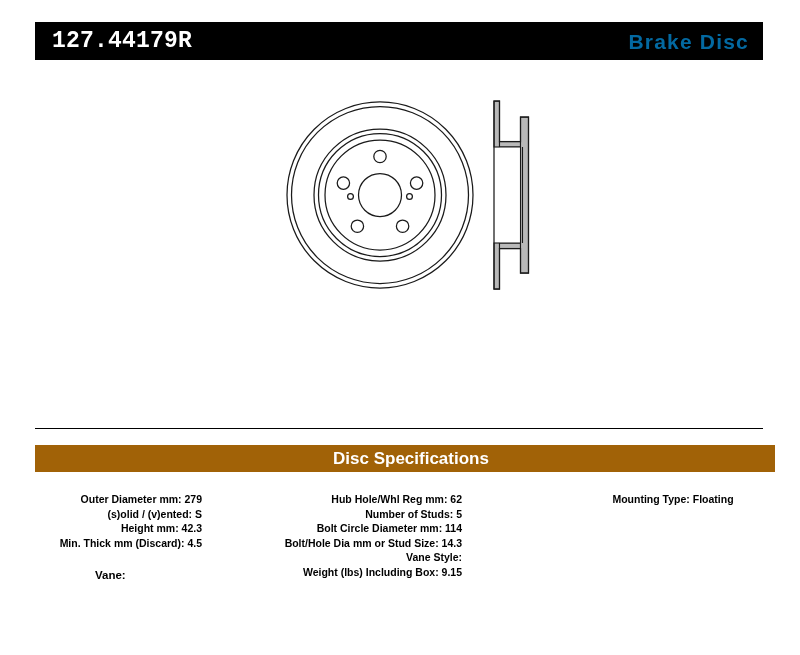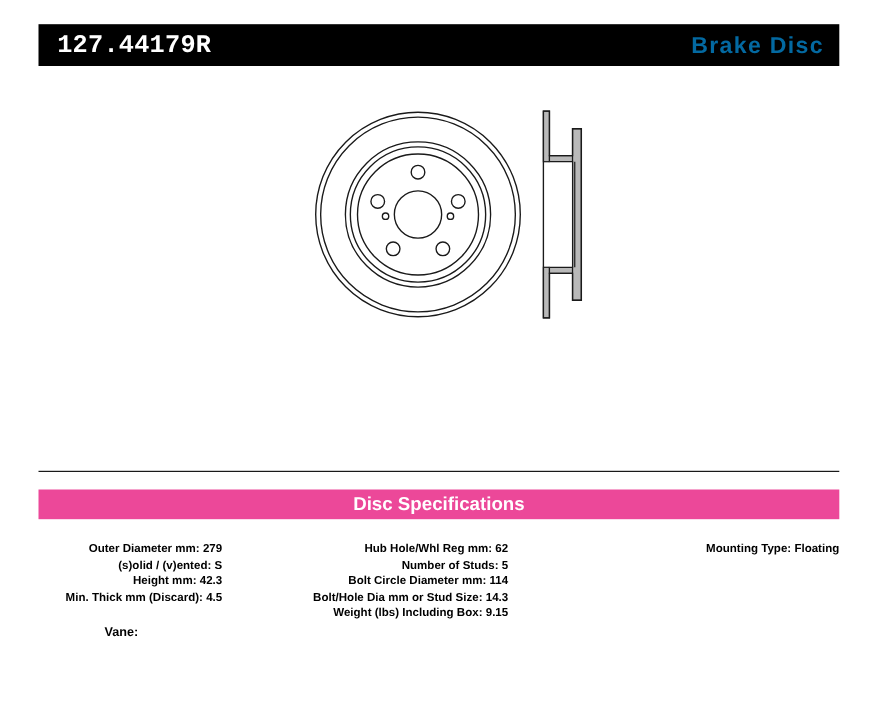--- a/index.html
+++ b/index.html
@@ -82,10 +82,11 @@
     top: 445px;
     width: 728px;
     height: 27px;
-    background: #ec4899;
+    background: #a16207;
     display: flex;
     align-items: center;
     justify-content: center;
+    padding-left: 12px;
   }
   #spec-title {
     color: #ffffff;

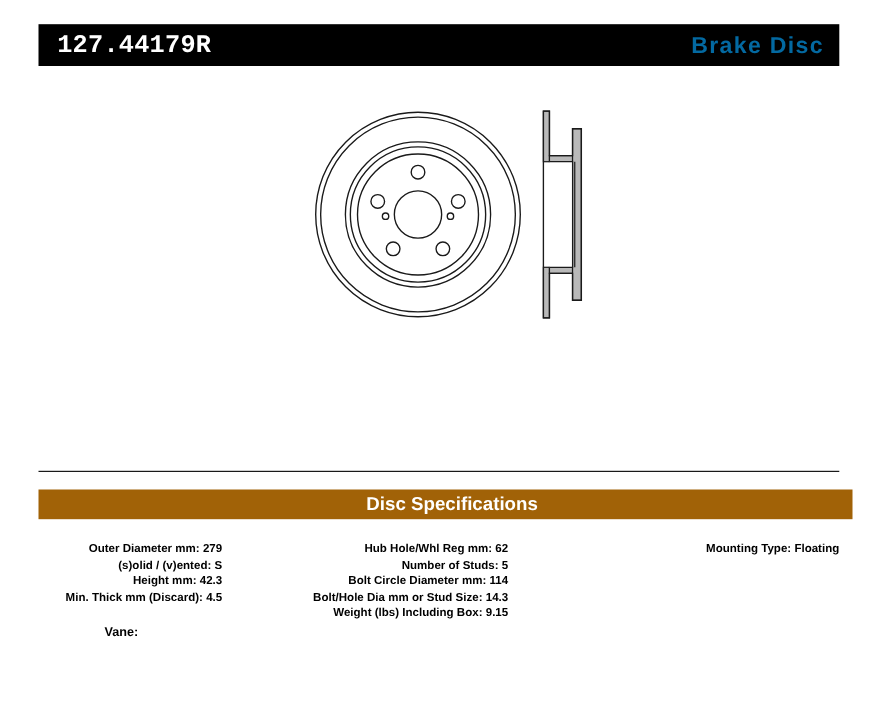--- a/index.html
+++ b/index.html
@@ -120,7 +120,7 @@
   #spec-col-right {
     left: 548px;
     width: 180px;
-    text-align: right;
+    text-align: center;
   }
   .spec-row {
     font-size: 10.5px;

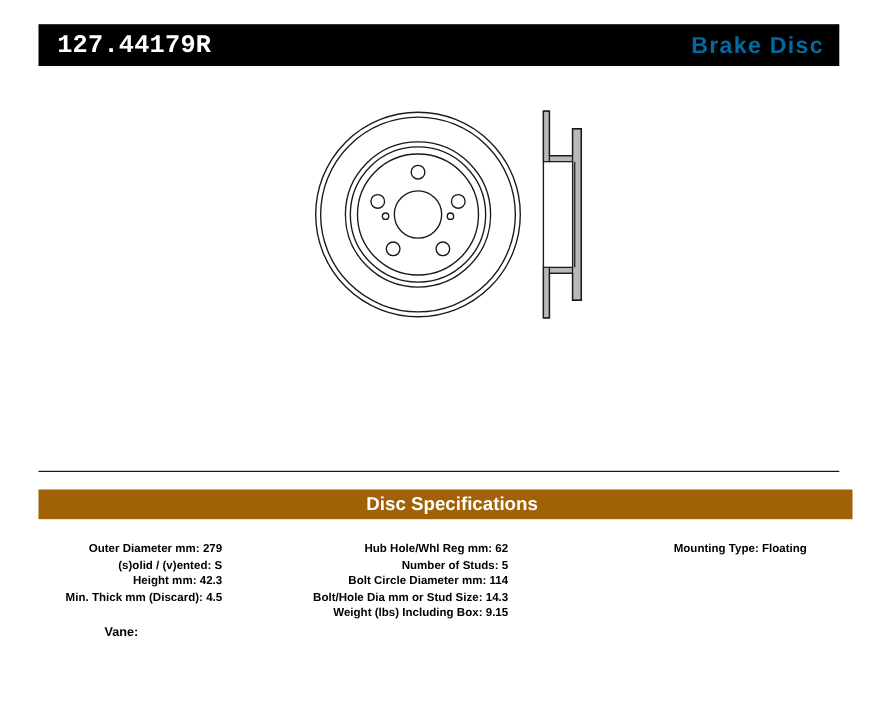--- a/index.html
+++ b/index.html
@@ -226,6 +226,7 @@
     <div class="spec-row">Number of Studs: 5</div>
     <div class="spec-row">Bolt Circle Diameter mm: 114</div>
     <div class="spec-row">Bolt/Hole Dia mm or Stud Size: 14.3</div>
+    <div class="spec-row">Vane Style:</div>
     <div class="spec-row">Weight (lbs) Including Box: 9.15</div>
   </div>
 

